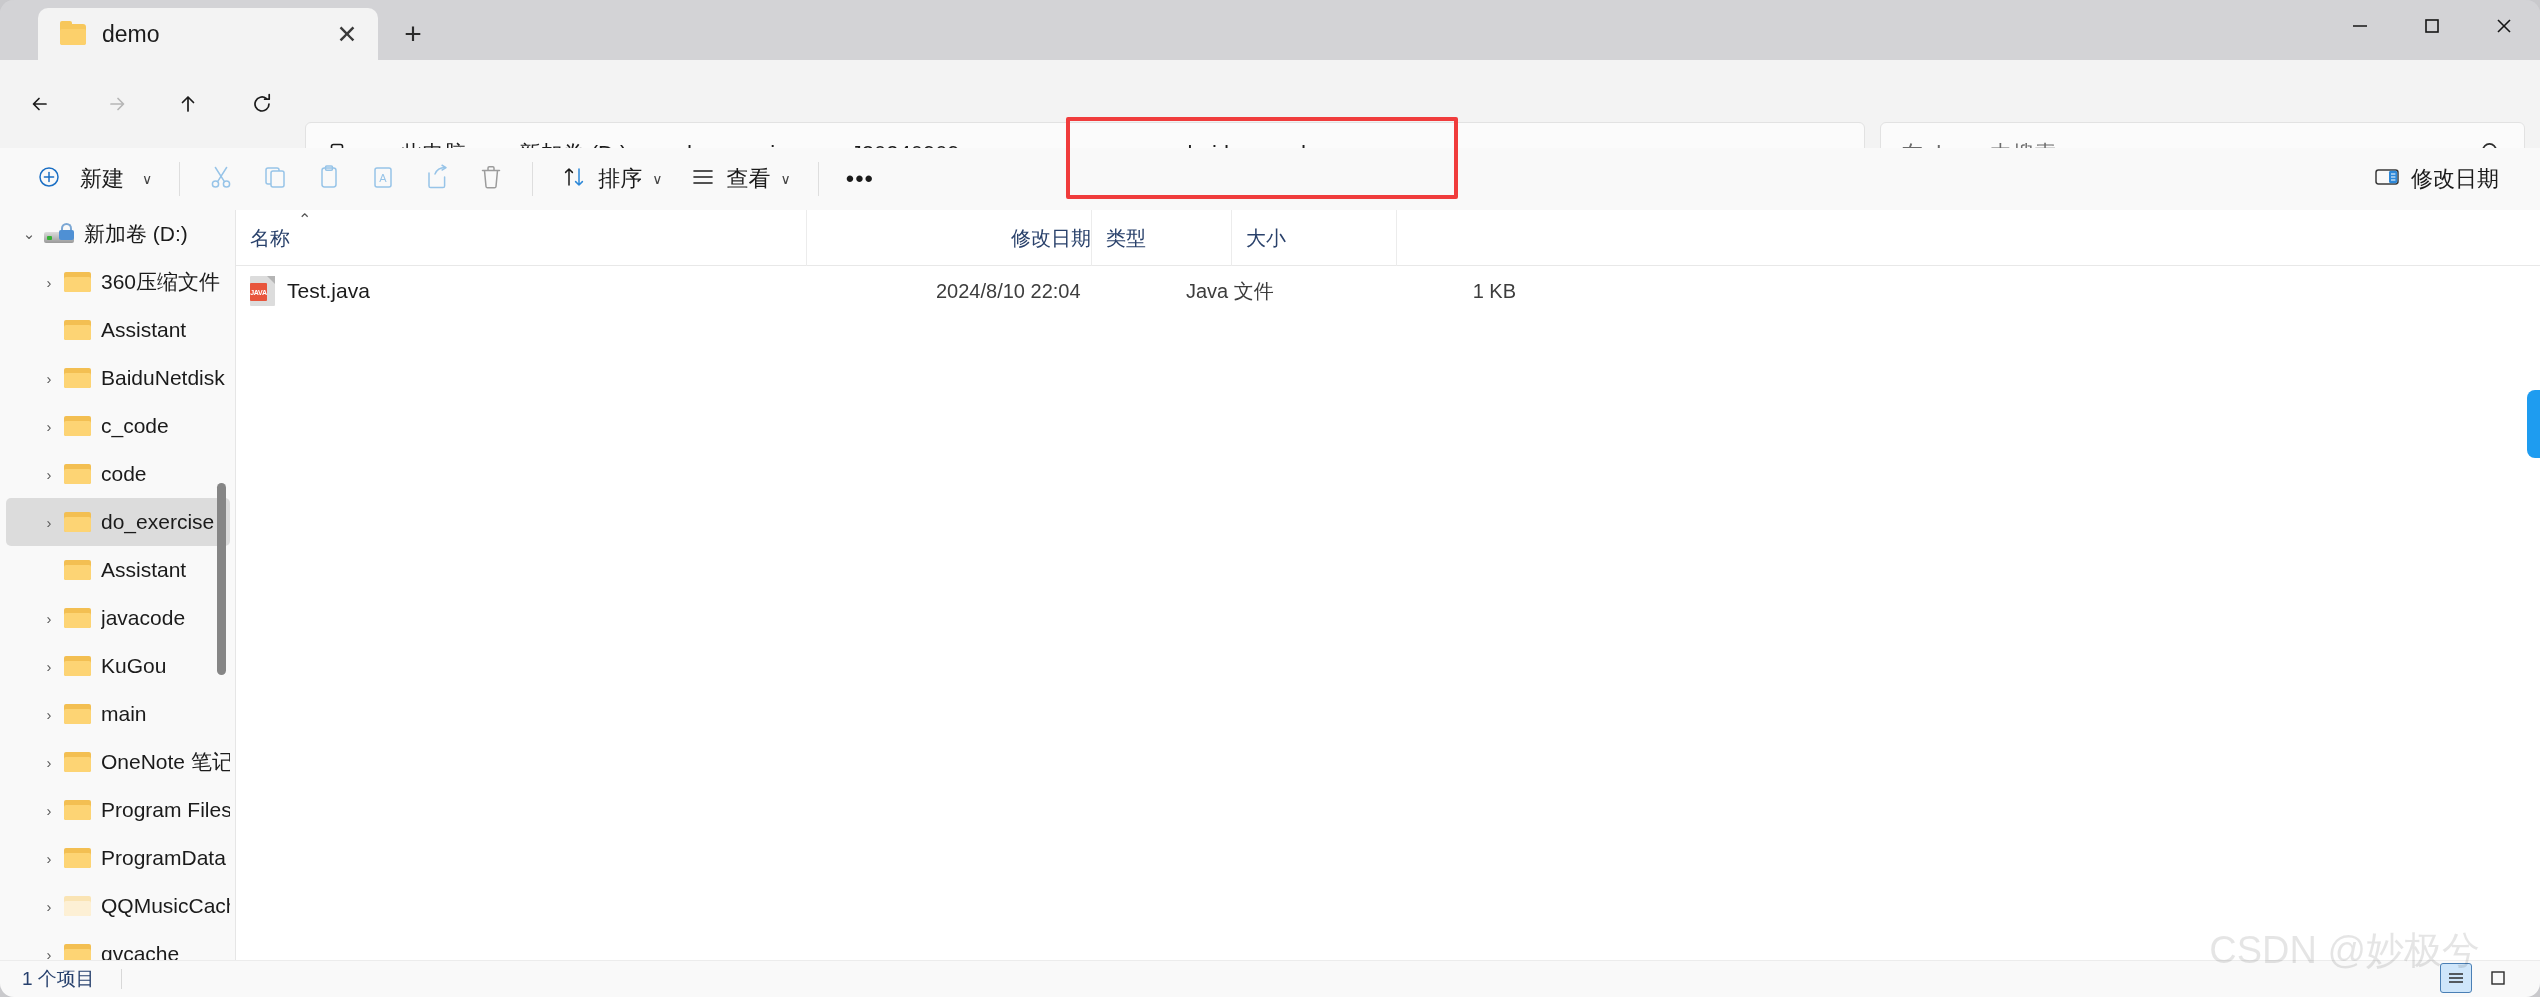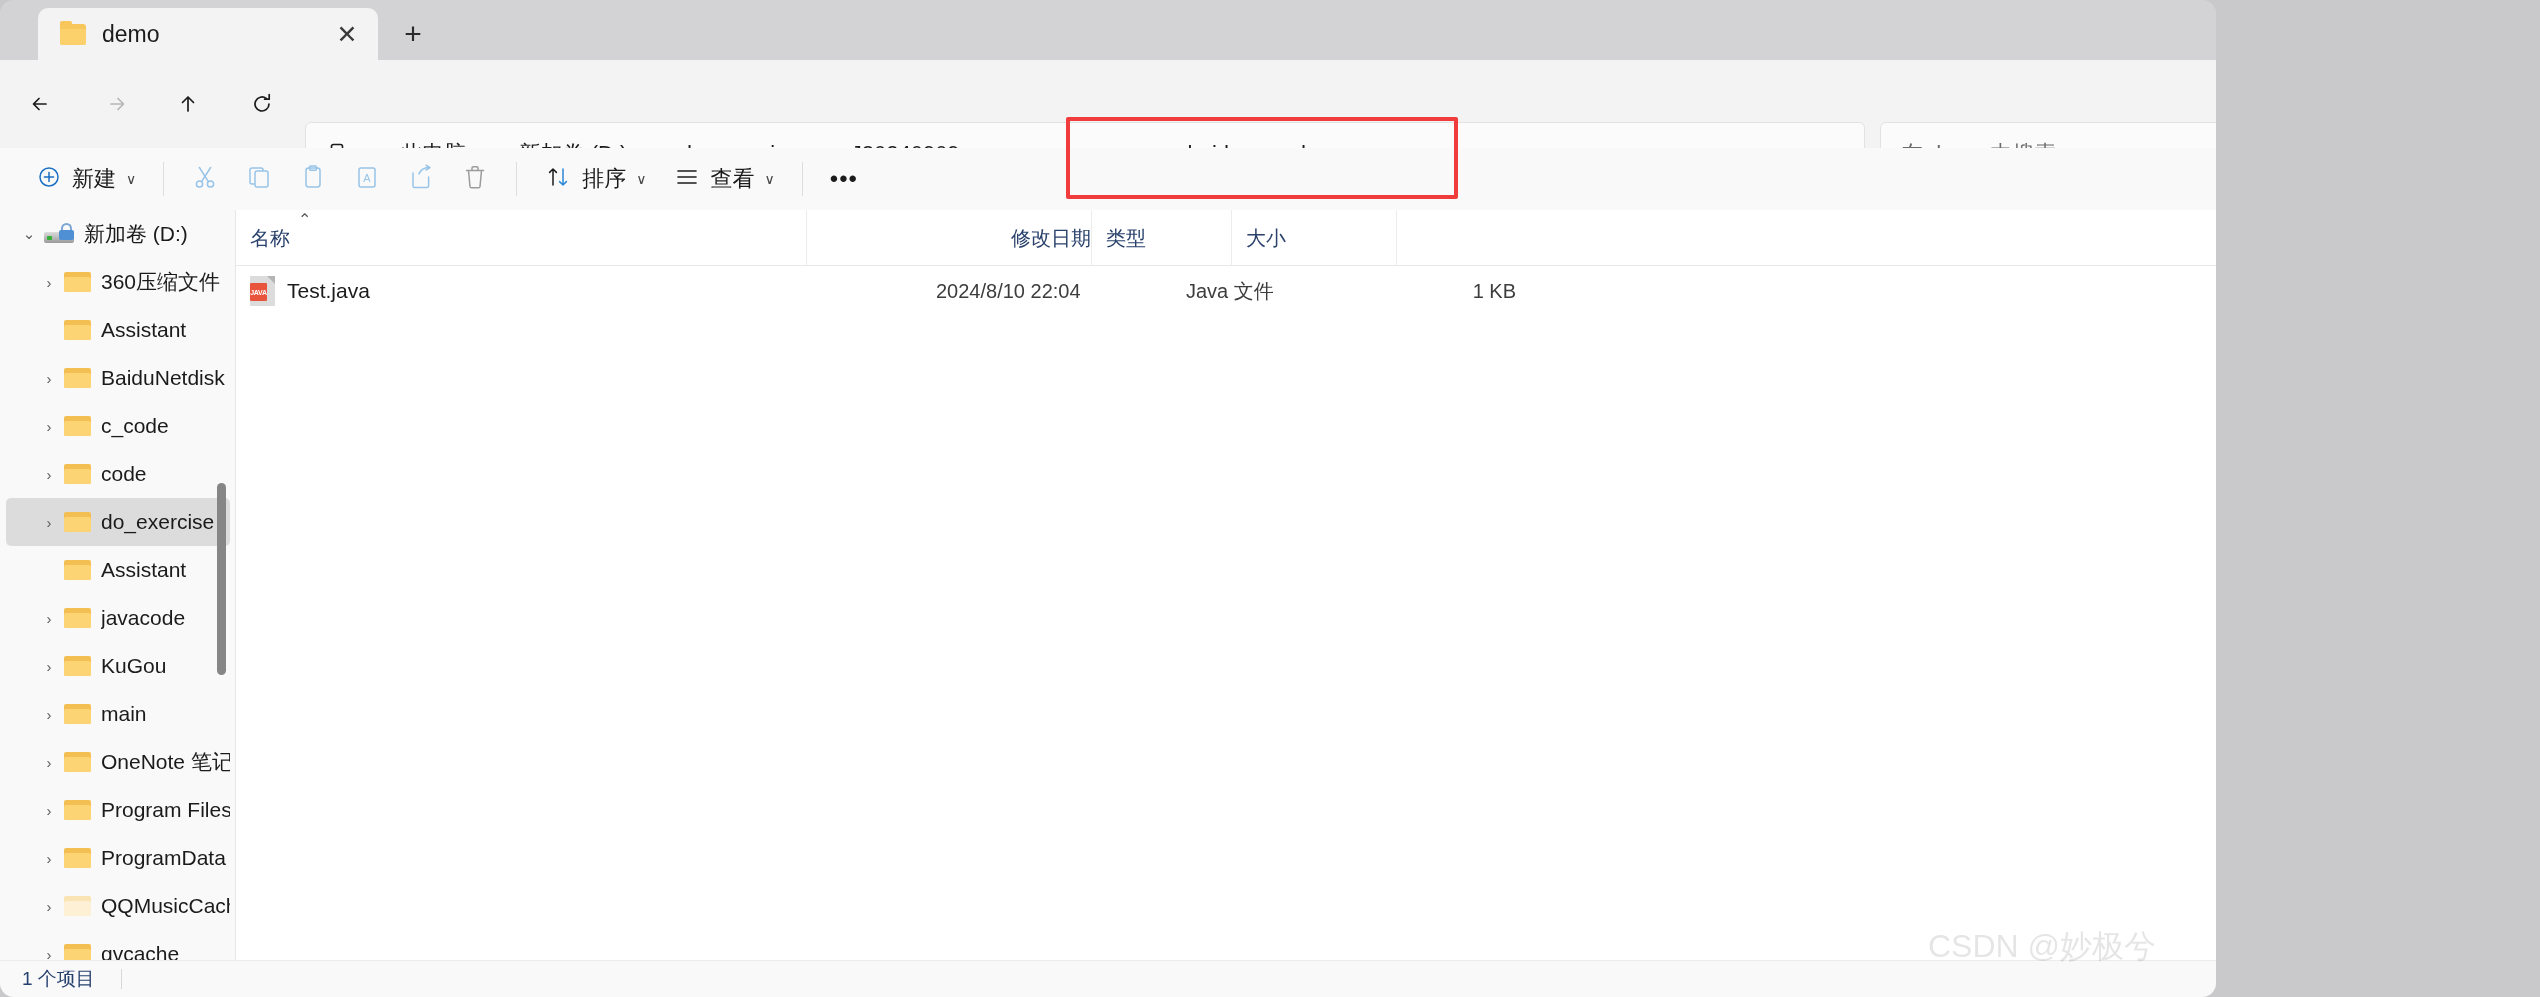--- a/index.html
+++ b/index.html
@@ -14,7 +14,7 @@
   #window {
     position: absolute;
     left: 0; top: 0;
-    width: 2216px; height: 997px;
+    width: 2540px; height: 997px;
     background: #d3d3d6;
     border-radius: 14px;
     overflow: hidden;

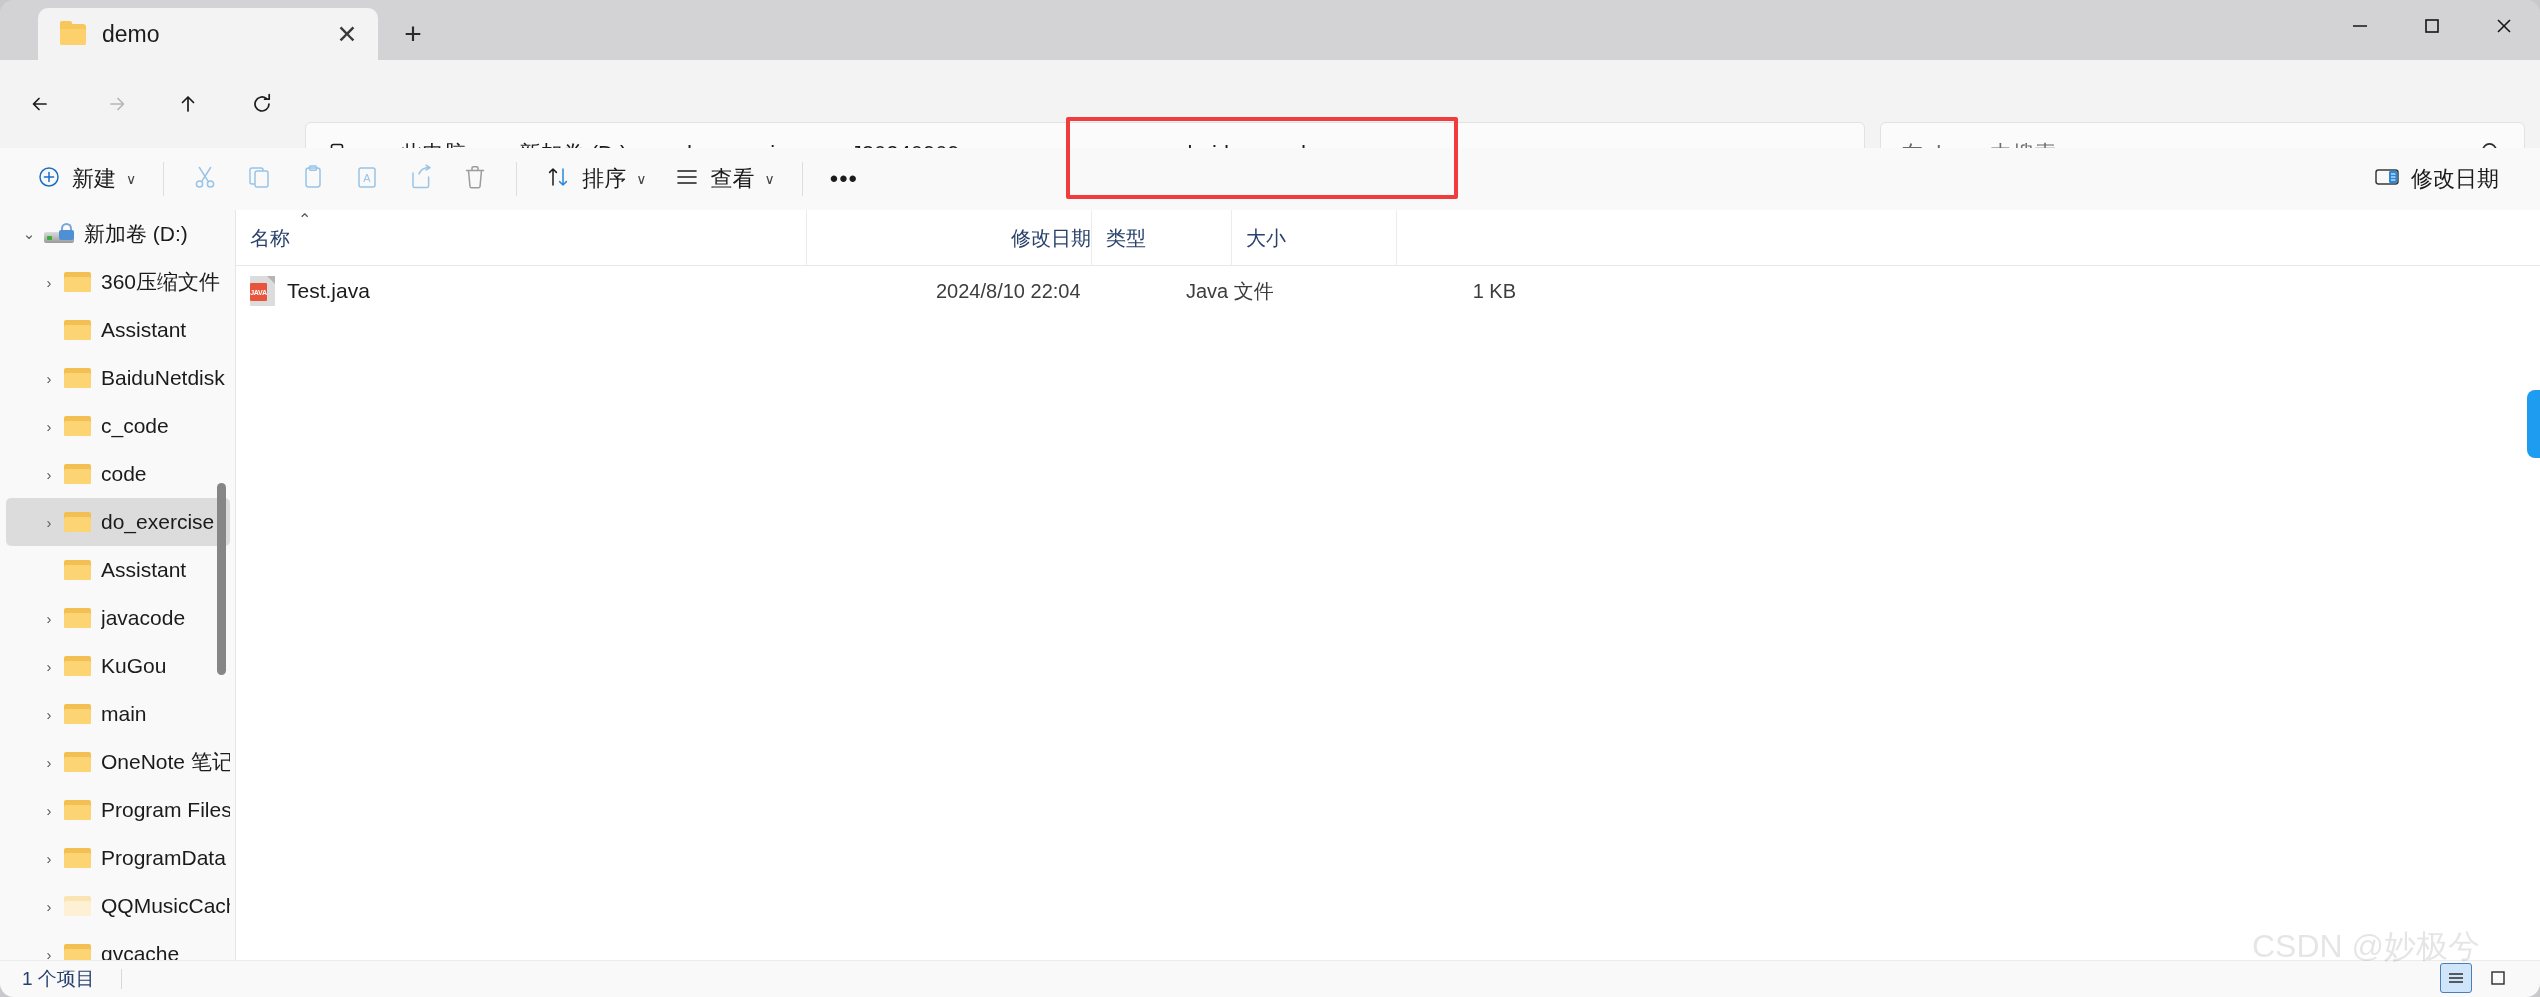--- a/index.html
+++ b/index.html
@@ -175,7 +175,7 @@
     background: #dedede;
     margin: 0 14px;
   }
-  #tb-new { margin-left: 26px; }
+  #tb-new { margin-left: 26px; gap: 8px; }
   #tb-details {
     position: absolute; right: 28px; top: 7px;
   }

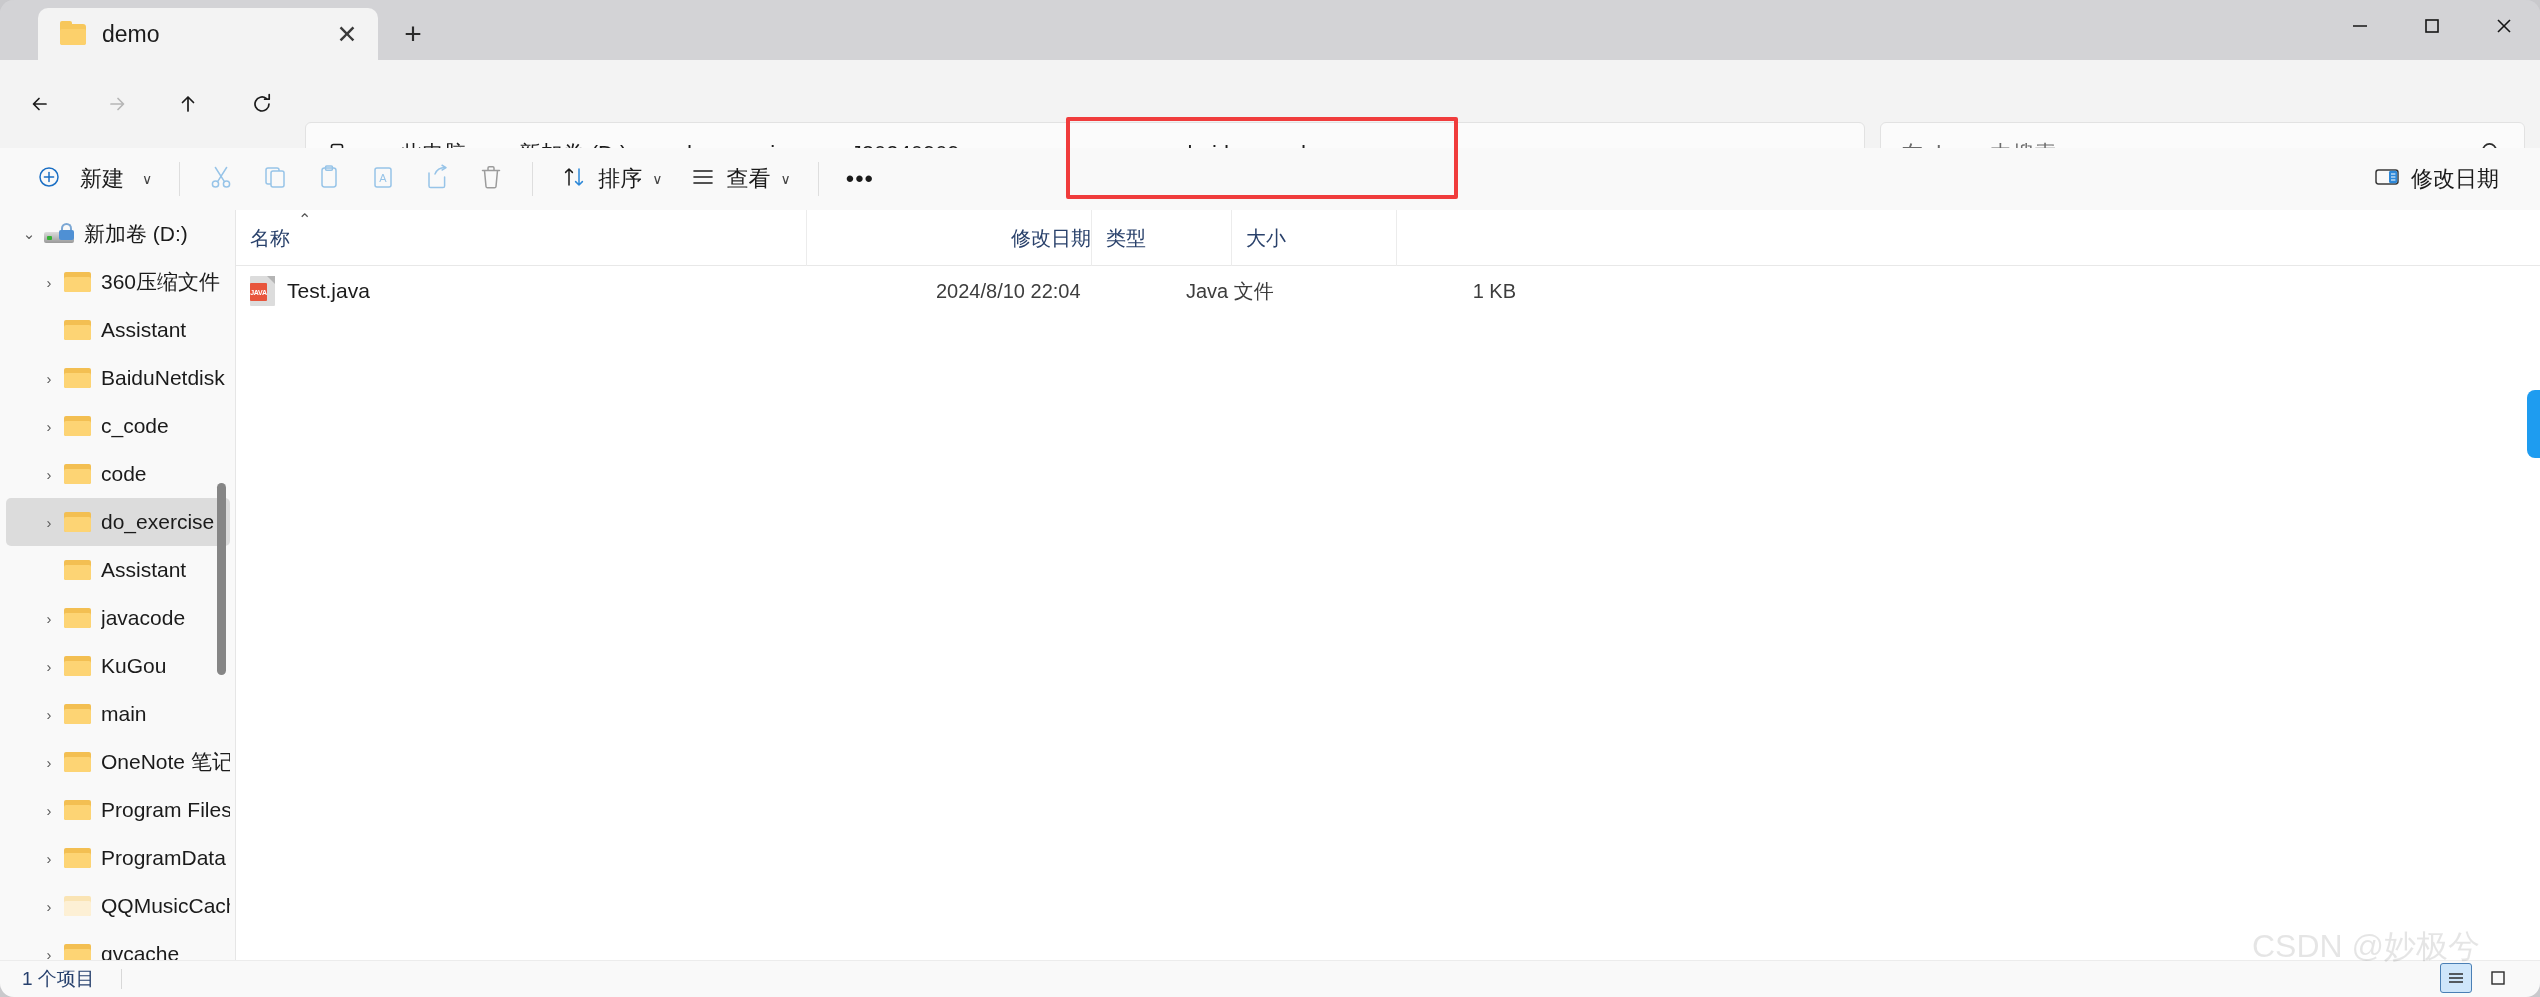--- a/index.html
+++ b/index.html
@@ -374,7 +374,7 @@
   
   #watermark {
     position: absolute; right: 60px; top: 925px;
-    font-size: 32px;
+    font-size: 38px;
     color: rgba(0,0,0,0.10);
     white-space: nowrap;
     pointer-events: none;

